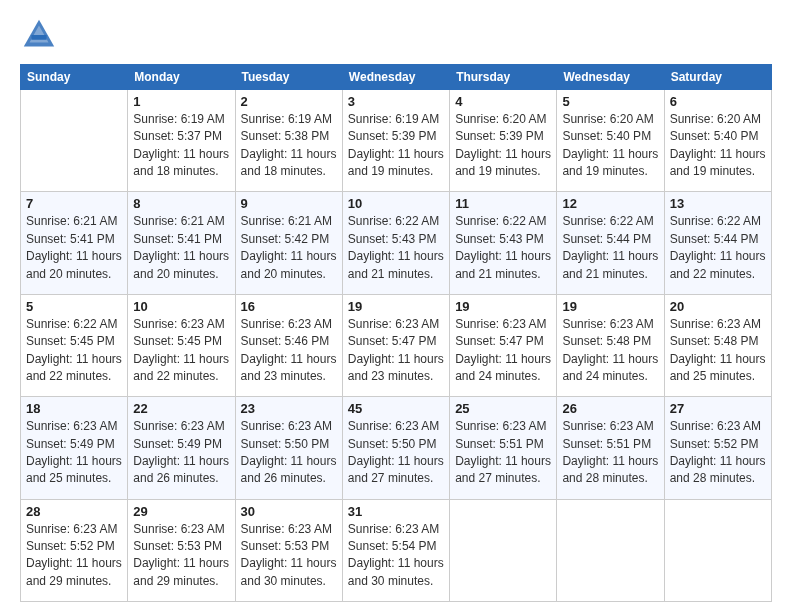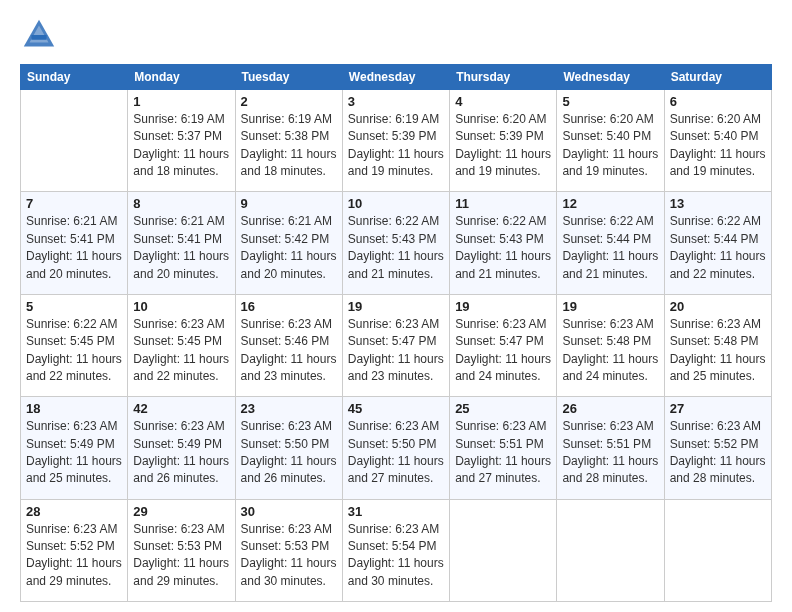--- a/index.html
+++ b/index.html
@@ -230,7 +230,7 @@
             <div class="day-info">Sunrise: 6:23 AM<br>Sunset: 5:49 PM<br>Daylight: 11 hours<br>and 25 minutes.</div>
           </td>
           <td>
-            <span class="day-num">42</span>
+            <span class="day-num">22</span>
             <div class="day-info">Sunrise: 6:23 AM<br>Sunset: 5:49 PM<br>Daylight: 11 hours<br>and 26 minutes.</div>
           </td>
           <td>

